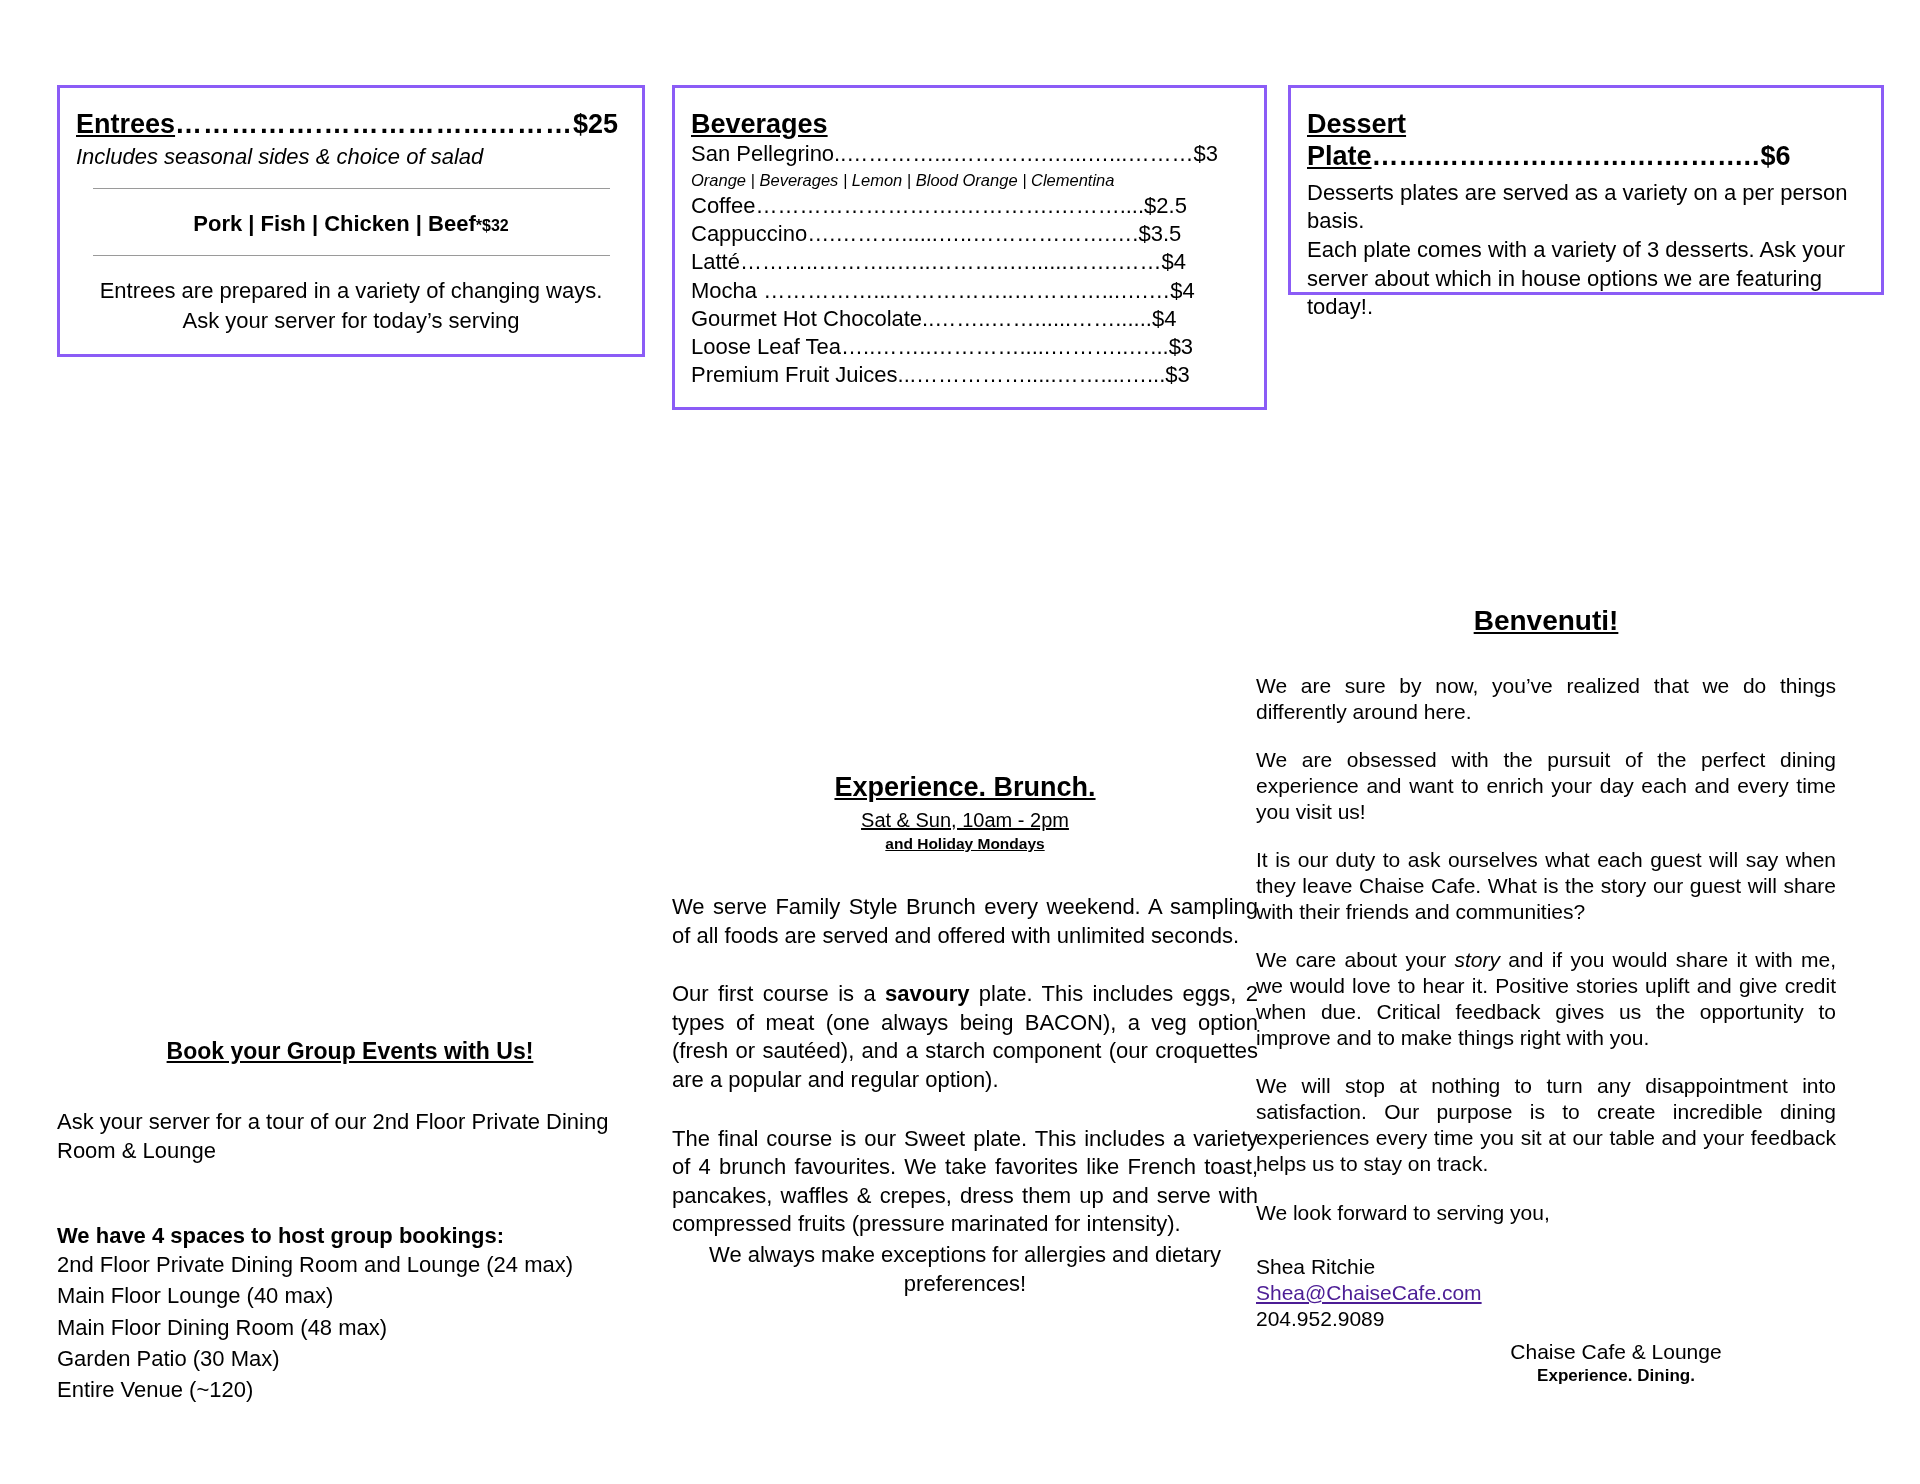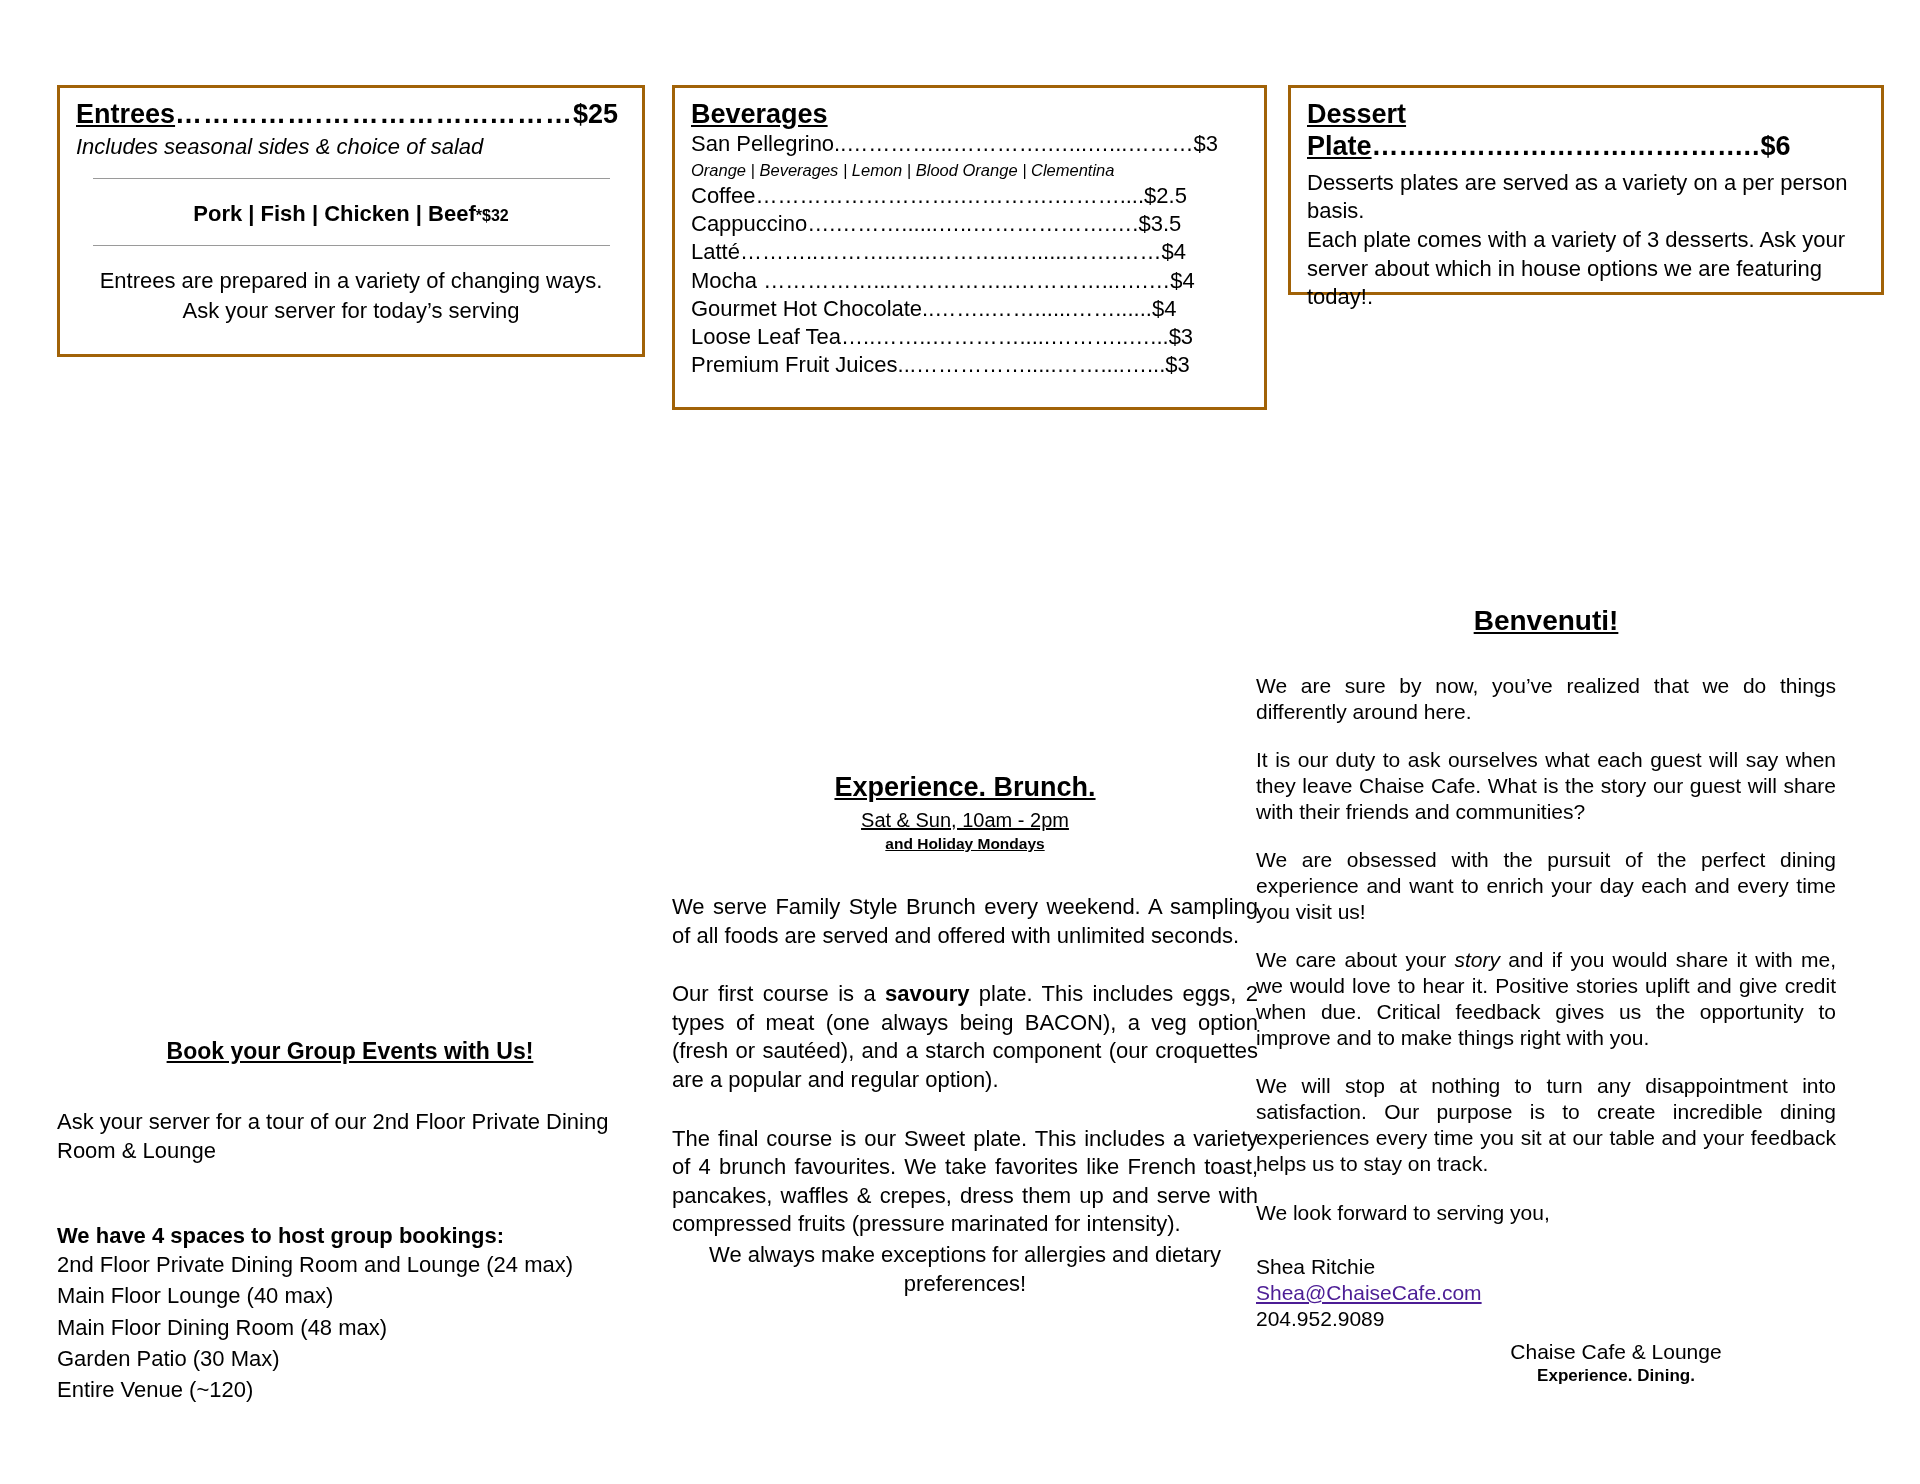--- a/index.html
+++ b/index.html
@@ -6,7 +6,7 @@
   body { background: #ffffff; font-family: "Liberation Sans", sans-serif; color: #000000; }
   .page { position: relative; width: 1920px; height: 1484px; background: #ffffff; overflow: hidden; }
 
-  .box { position: absolute; border: 3px solid #a16207; padding: 10px 16px; background: #fff; }
+  .box { position: absolute; border: 3px solid #8b5cf6; padding: 20px 16px; background: #fff; }
   .entrees-box   { left: 57px;   top: 85px;  width: 588px; height: 272px; }
   .beverages-box { left: 672px;  top: 85px;  width: 595px; height: 325px; }
   .dessert-box   { left: 1288px; top: 85px;  width: 596px; height: 210px; }

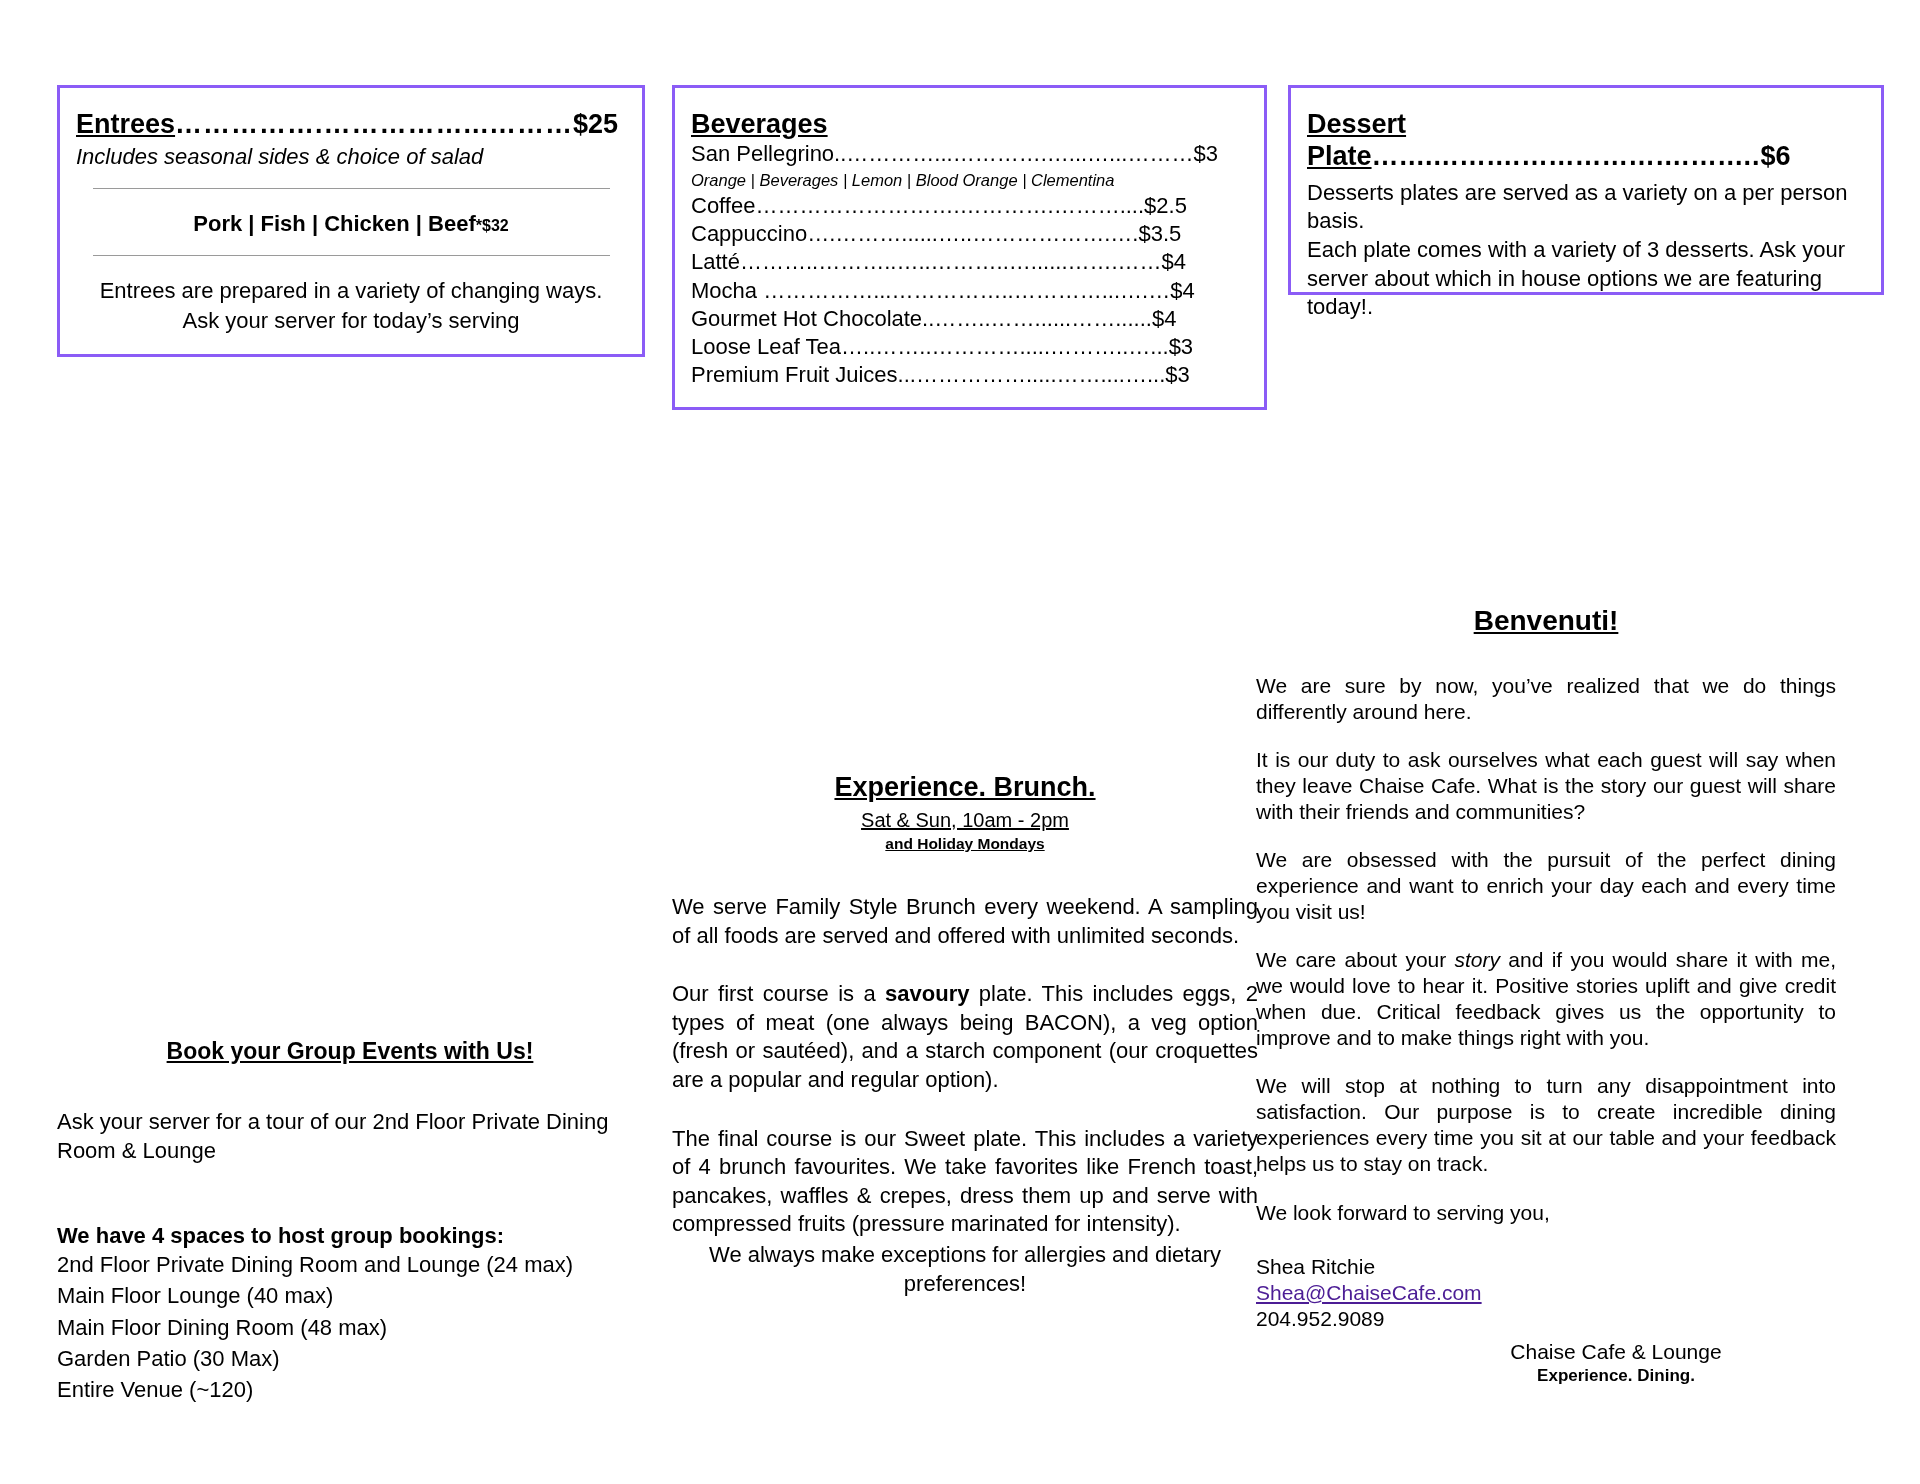--- a/index.html
+++ b/index.html
@@ -101,8 +101,8 @@
   <section class="col benvenuti-col">
     <div class="benvenuti-title">Benvenuti!</div>
     <p class="benvenuti-p">We are sure by now, you’ve  realized that we do things differently around here.</p>
+    <p class="benvenuti-p">We are obsessed with the pursuit of the perfect dining experience and want to enrich your day each and every time you visit us!</p>
     <p class="benvenuti-p">It is our duty to ask ourselves what each guest will say when they leave Chaise Cafe. What is the story our guest will share with their friends and communities?</p>
-    <p class="benvenuti-p">We are obsessed with the pursuit of the perfect dining experience and want to enrich your day each and every time you visit us!</p>
     <p class="benvenuti-p"><span>We care about your </span><span class="i">story</span><span> and if you would share it with me, we would love to hear it. Positive stories uplift and give credit when due. Critical feedback gives us the opportunity to improve and to make things right with you.</span></p>
     <p class="benvenuti-p">We will stop at nothing to turn any disappointment into satisfaction. Our purpose is to create incredible dining experiences every time you sit at our table and your feedback helps us to stay on track.</p>
     <p class="benvenuti-p">We look forward to serving you,</p>

